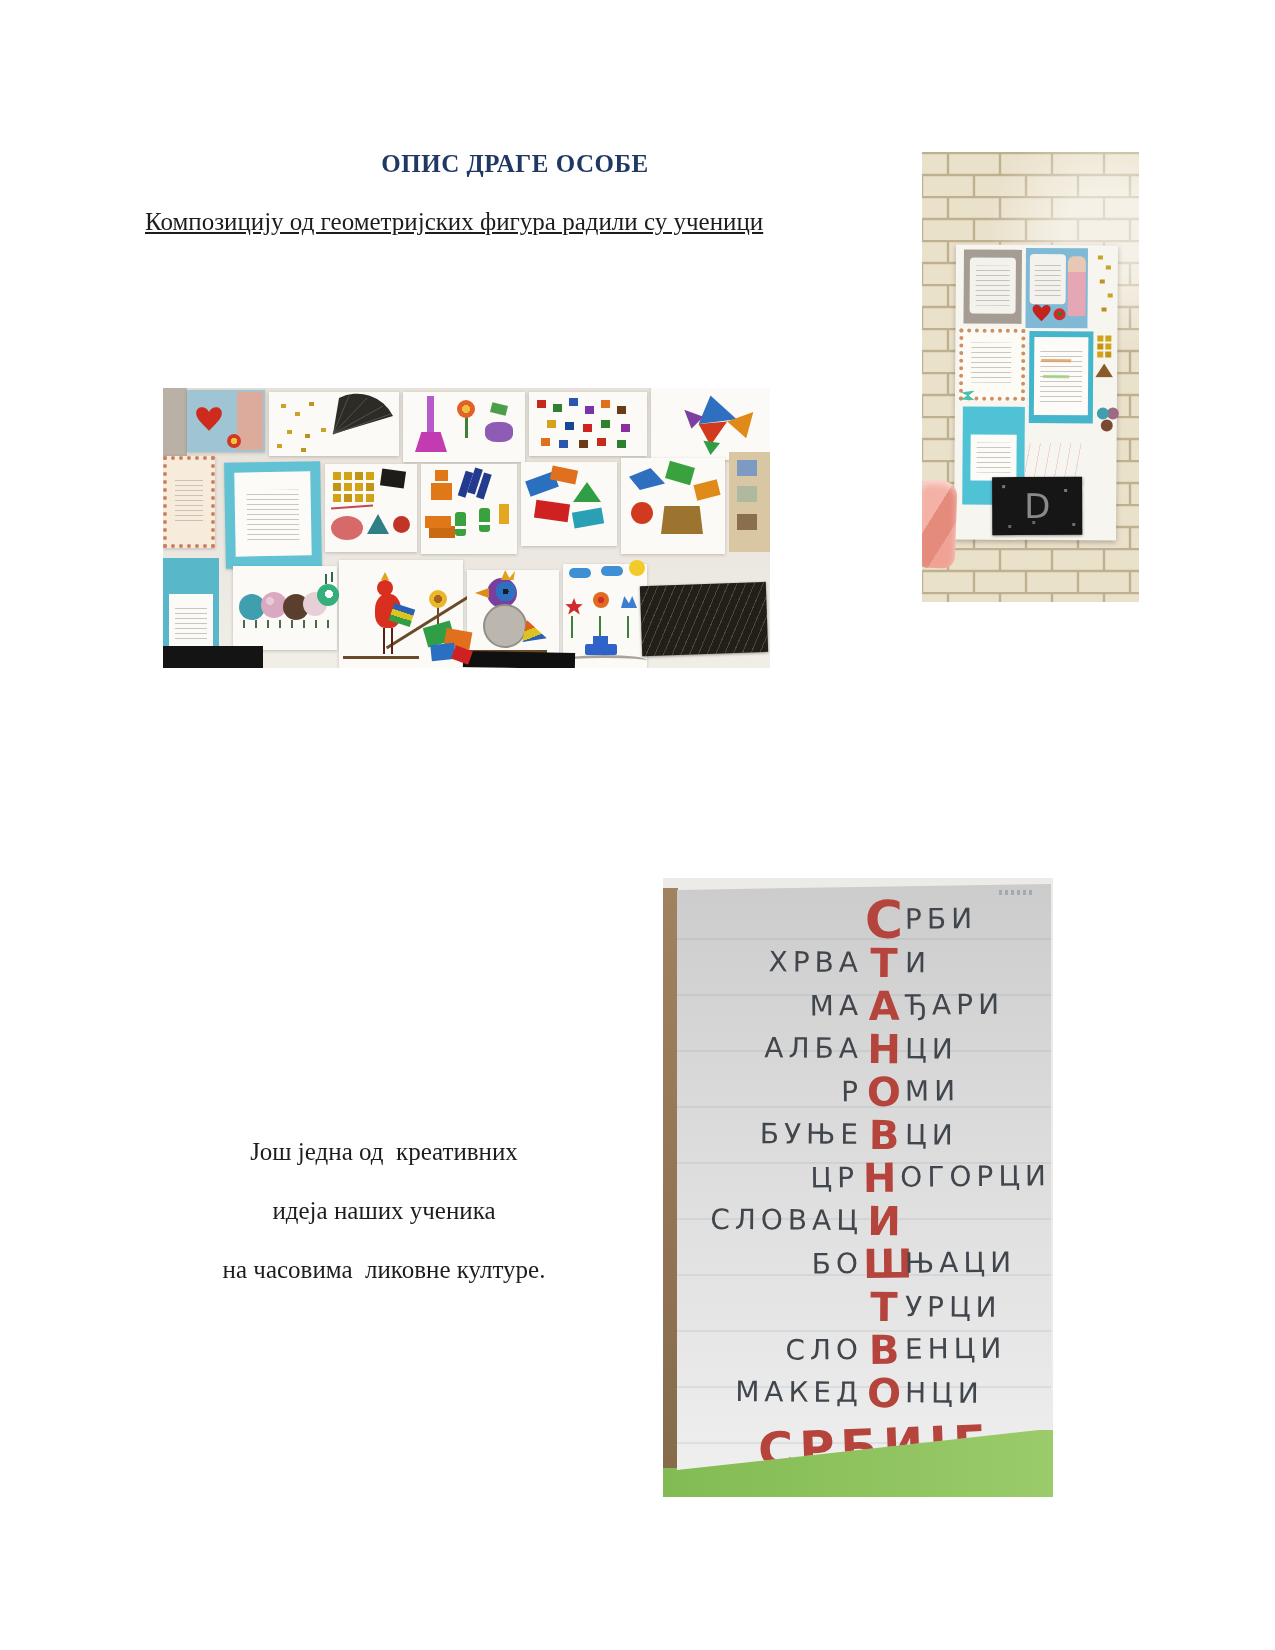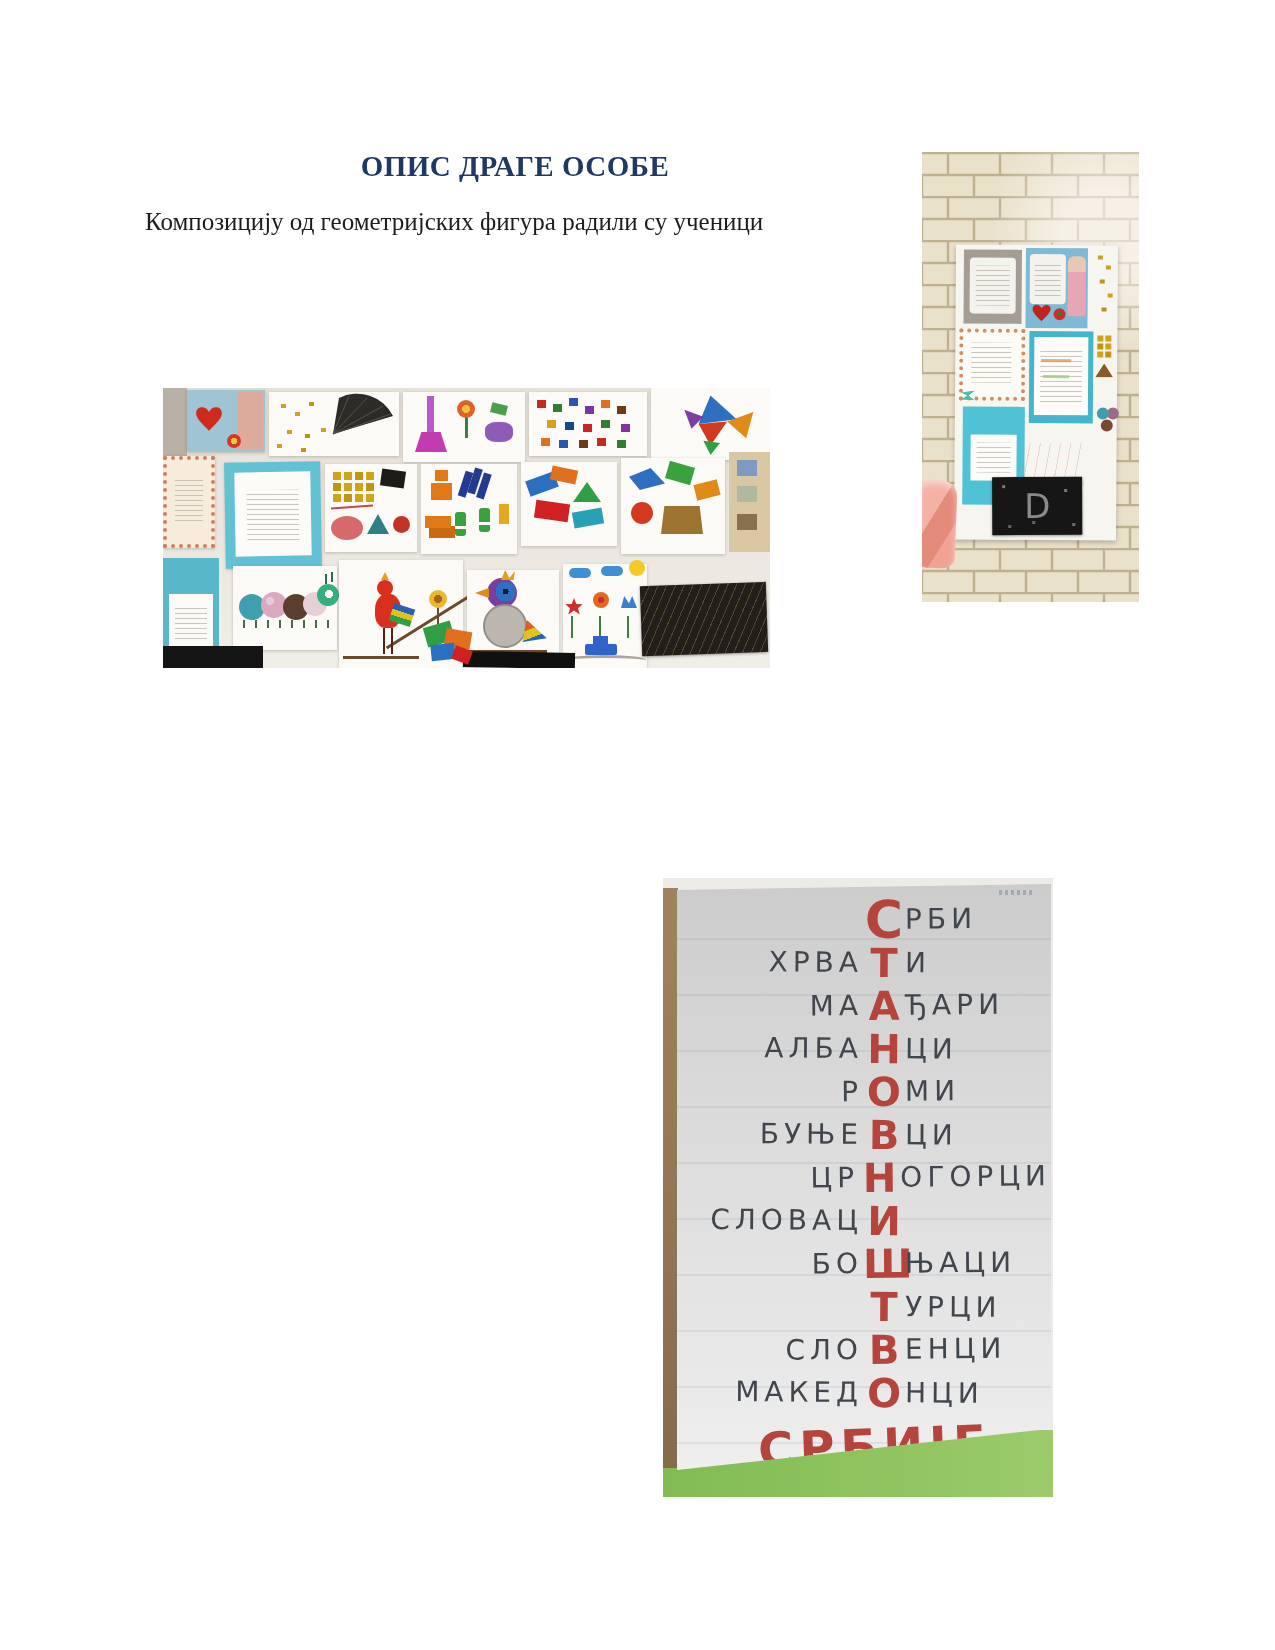--- a/index.html
+++ b/index.html
@@ -8,7 +8,7 @@
 
   
   .doc-title{position:absolute;left:145px;top:150px;width:740px;text-align:center;
-             font-size:29px;font-weight:bold;color:#1f3864;letter-spacing:.5px;}
+             font-size:25px;font-weight:bold;color:#1f3864;letter-spacing:.5px;}
   .intro{position:absolute;left:145px;top:202px;font-size:25px;line-height:40px;color:#1d1d1b;}
   .caption{position:absolute;left:198px;top:1122px;width:372px;text-align:center;
            font-size:25px;line-height:59px;color:#1d1d1b;}

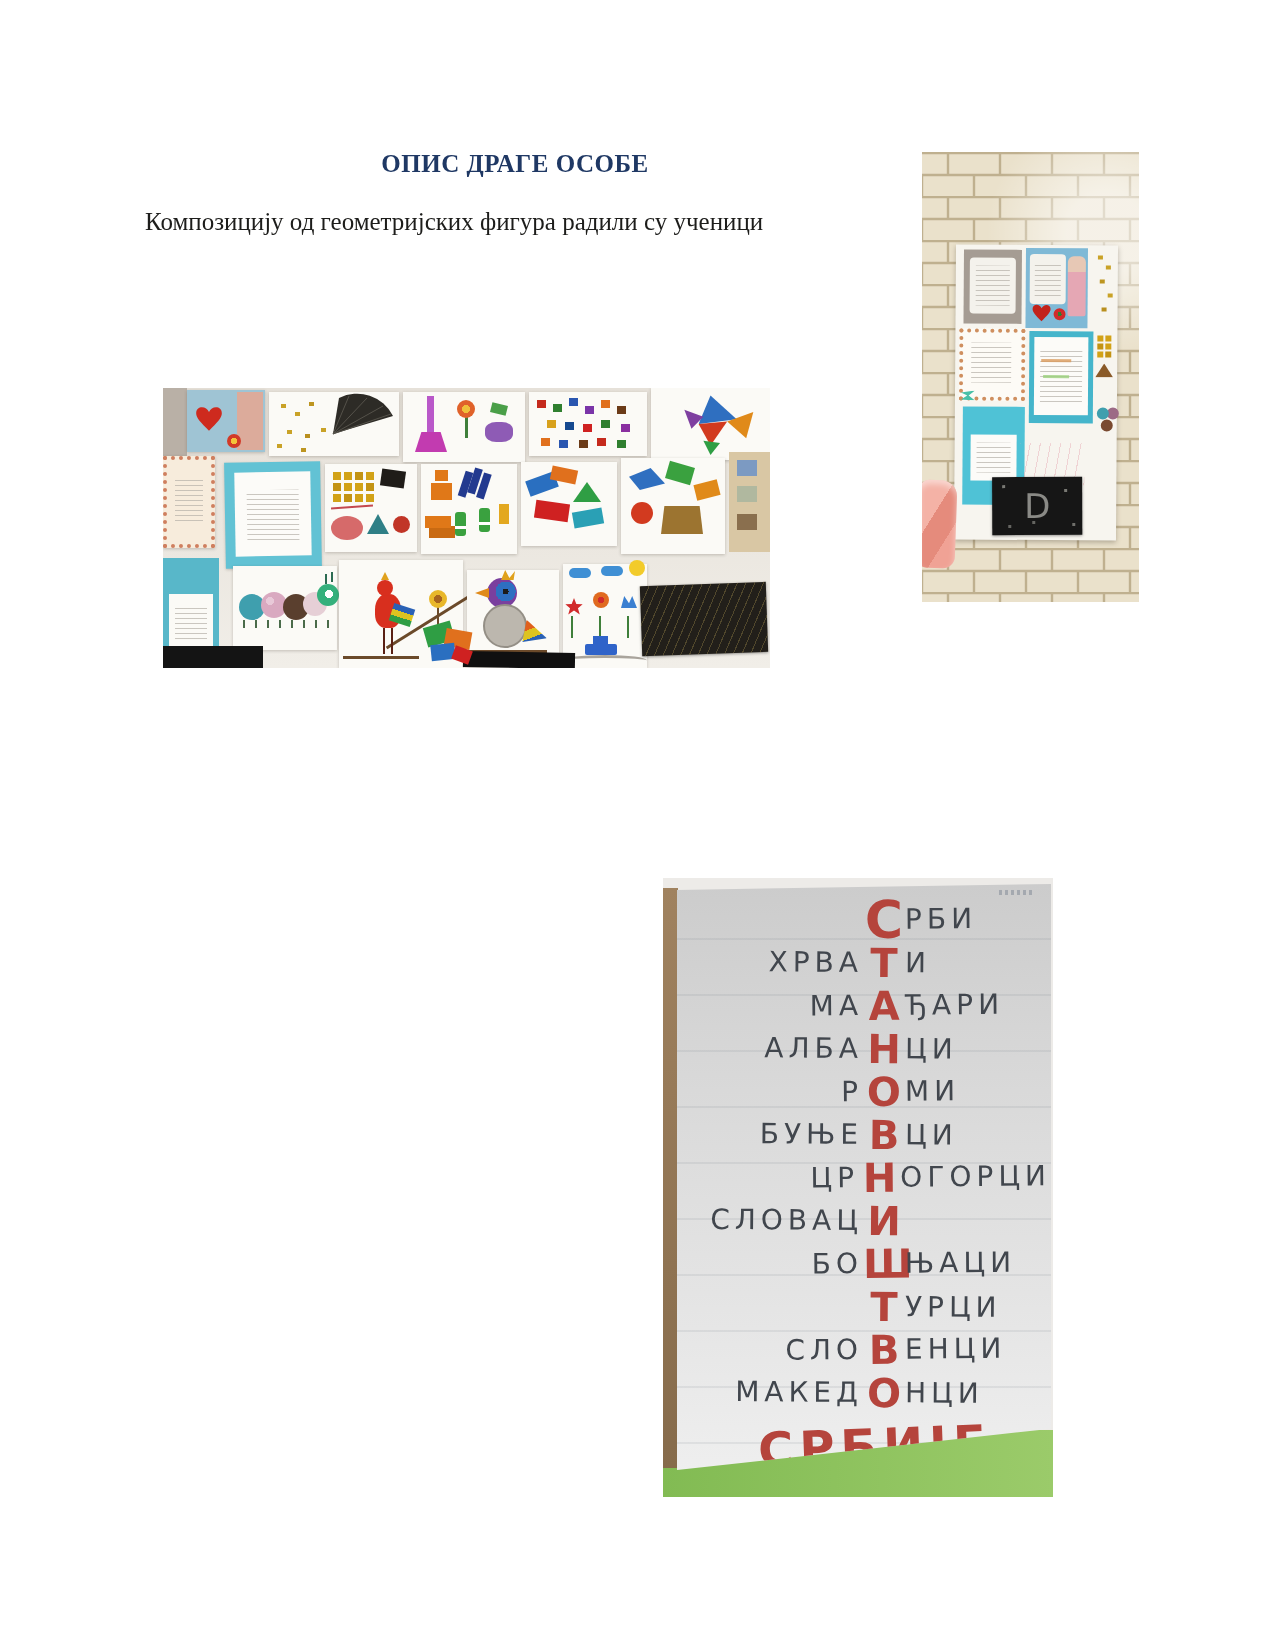--- a/index.html
+++ b/index.html
@@ -9,7 +9,7 @@
   
   .doc-title{position:absolute;left:145px;top:150px;width:740px;text-align:center;
              font-size:25px;font-weight:bold;color:#1f3864;letter-spacing:.5px;}
-  .intro{position:absolute;left:145px;top:202px;font-size:25px;line-height:40px;color:#1d1d1b;}
+  .intro{position:absolute;left:145px;top:202px;font-size:25px;line-height:40px;color:#1d1d1b;text-decoration:underline;}
   .caption{position:absolute;left:198px;top:1122px;width:372px;text-align:center;
            font-size:25px;line-height:59px;color:#1d1d1b;}
 

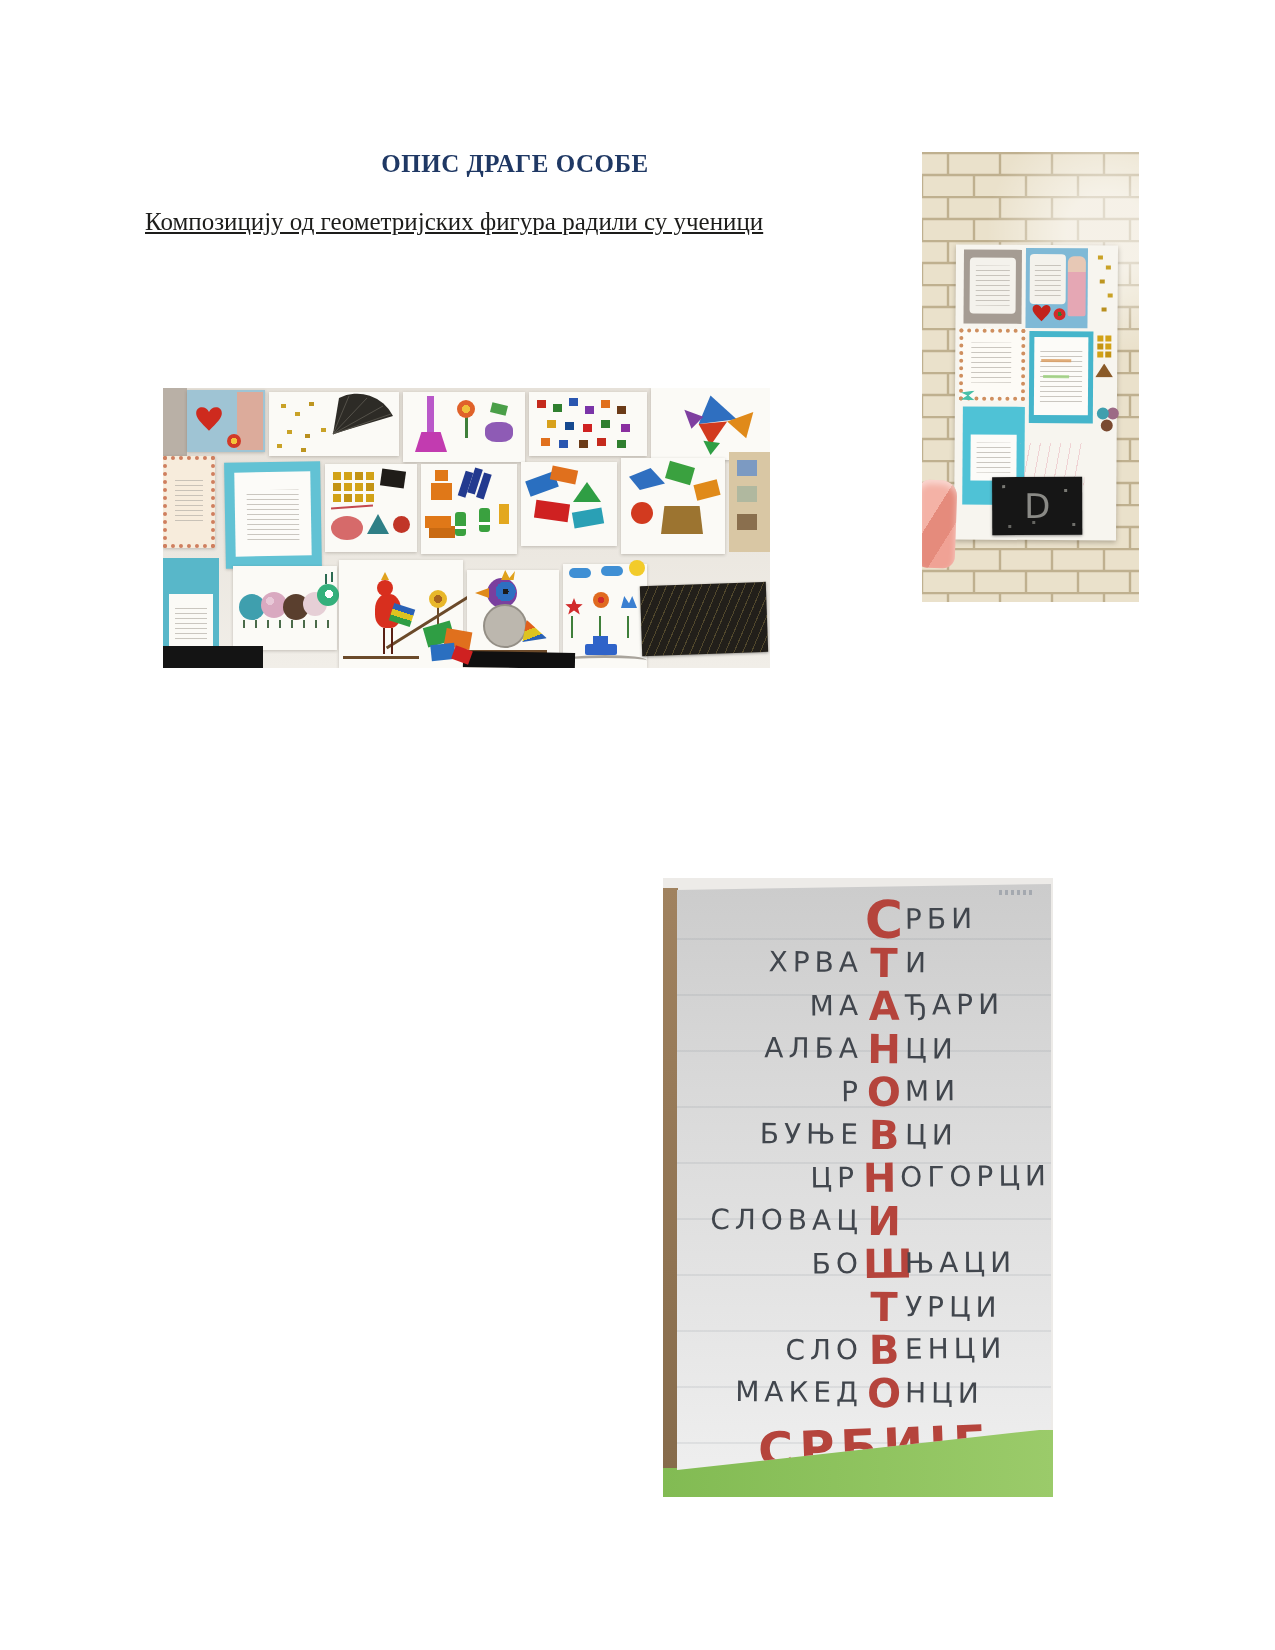--- a/index.html
+++ b/index.html
@@ -271,6 +271,11 @@
     <div class="abs" style="left:-4px;top:328px;width:38px;height:88px;border-radius:10px 16px 12px 10px;transform:rotate(2deg);background:linear-gradient(120deg,#f4b2a6 0 40%,#e58b7c 40% 70%,#f0a295 70%);box-shadow:inset 0 4px 6px rgba(255,255,255,.5);"></div>
   </div>
 
+  <div class="caption">
+    <div>Још једна од&nbsp; креативних</div>
+    <div>идеја наших ученика</div>
+    <div>на часовима&nbsp; ликовне културе.</div>
+  </div>
 
   <div id="photo-poster" class="photo">
     <div id="poster-green"></div>

